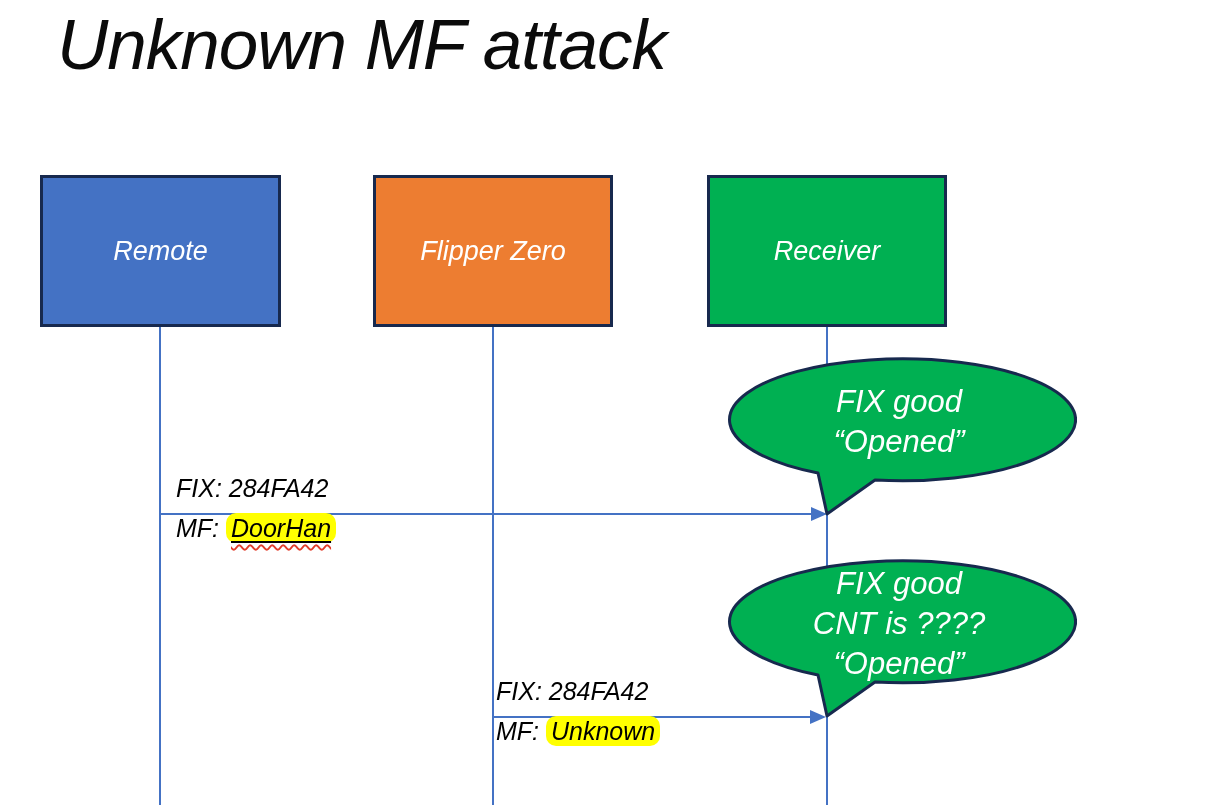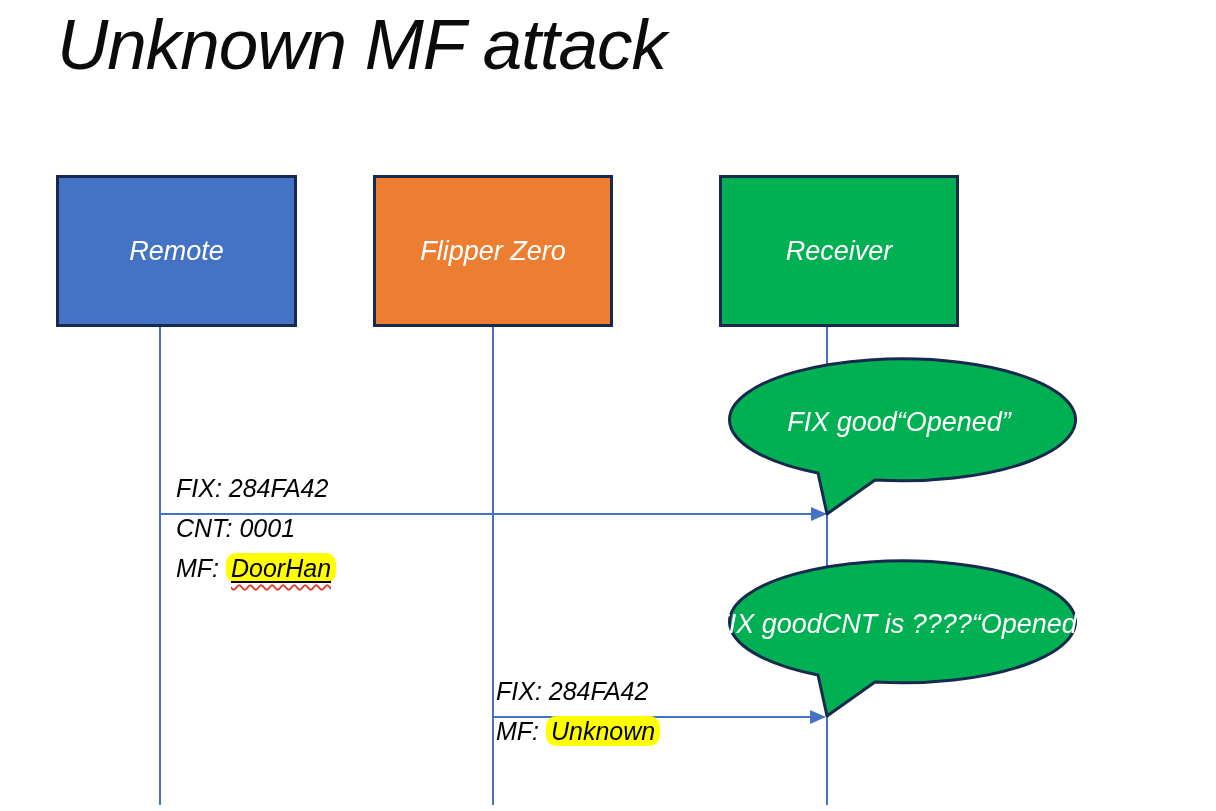--- a/index.html
+++ b/index.html
@@ -37,7 +37,7 @@
     color: #ffffff;
     font-size: 27px;
   }
-  .actor-remote   { left: 56px;  width: 241px; background: #4472c4; }
+  .actor-remote   { left: 40px;  width: 241px; background: #4472c4; }
   .actor-flipper  { left: 373px; width: 240px; background: #ed7d31; }
   .actor-receiver { left: 707px; width: 240px; background: #00b052; margin-left: 12px; }
 

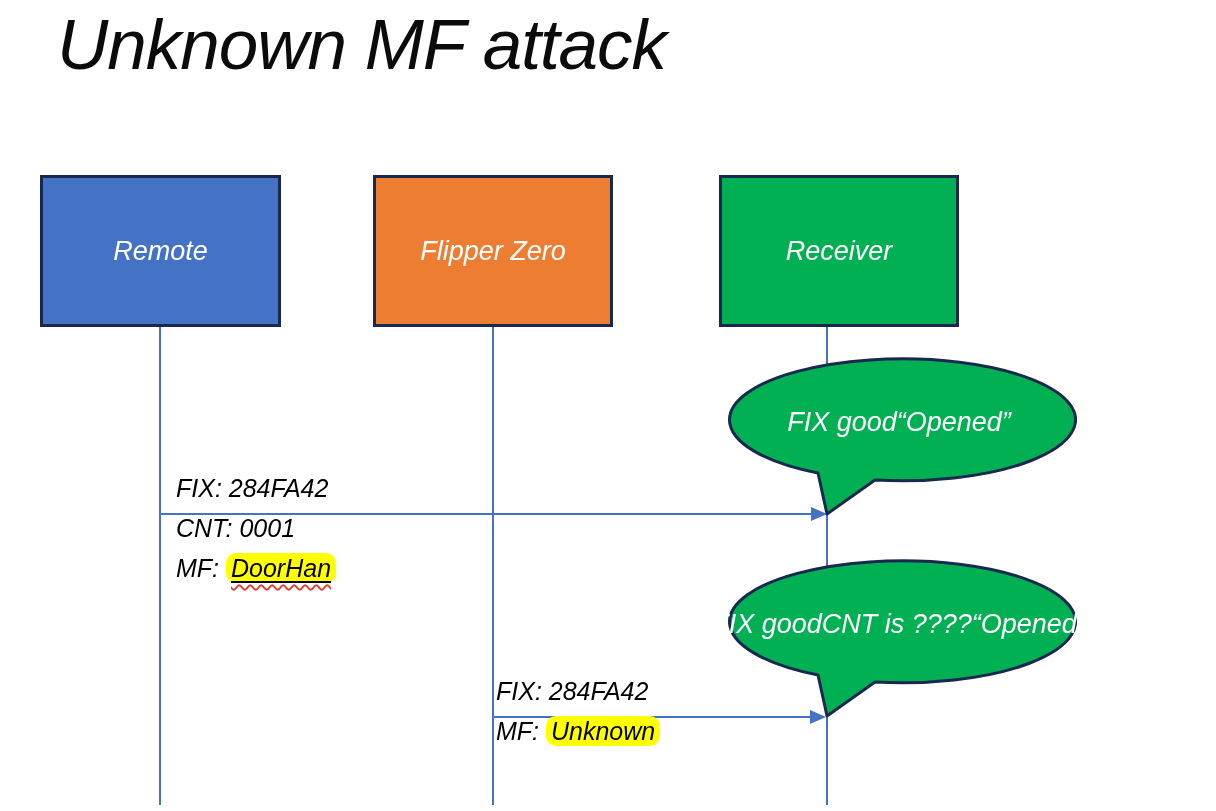--- a/index.html
+++ b/index.html
@@ -39,7 +39,7 @@
   }
   .actor-remote   { left: 40px;  width: 241px; background: #4472c4; }
   .actor-flipper  { left: 373px; width: 240px; background: #ed7d31; }
-  .actor-receiver { left: 707px; width: 240px; background: #00b052; margin-left: 12px; }
+  .actor-receiver { left: 707px; width: 240px; background: #00b052; }
 
   .lifeline {
     position: absolute;

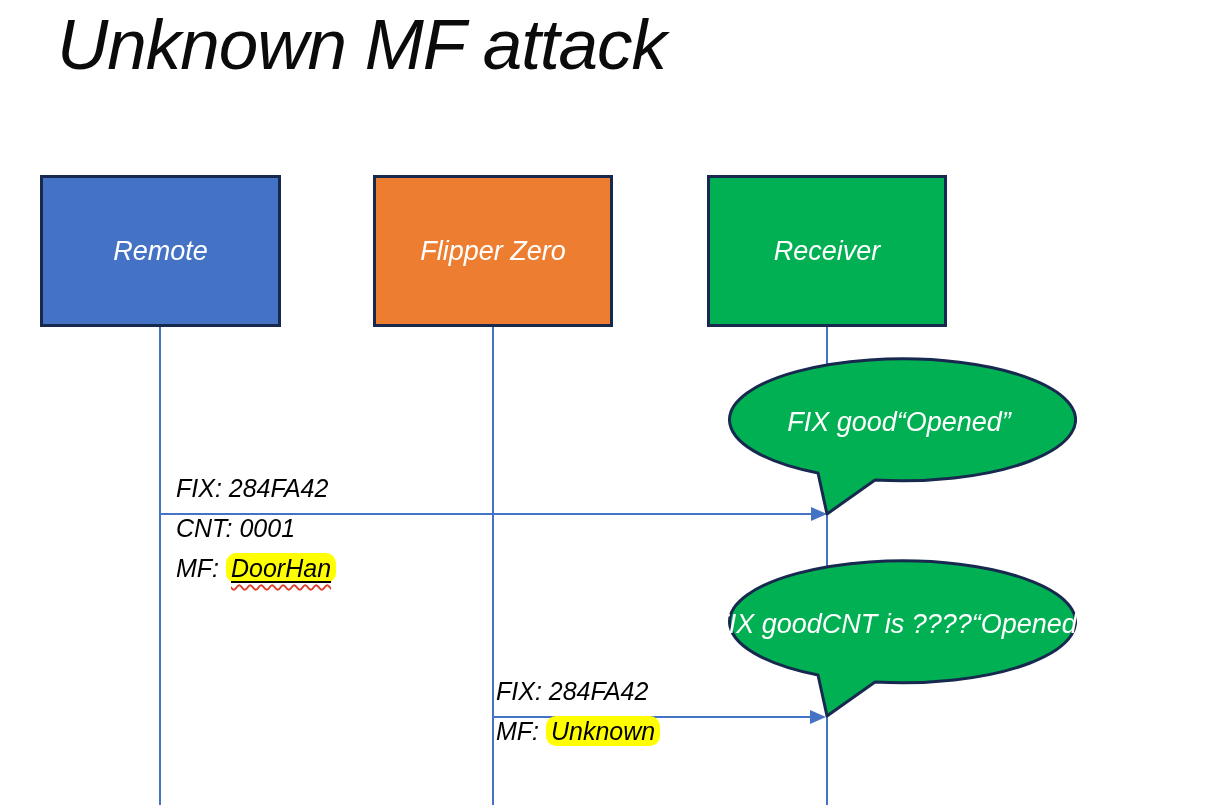--- a/index.html
+++ b/index.html
@@ -111,12 +111,12 @@
     width: 312px;
     height: 120px;
     display: flex;
-    flex-direction: row;
+    flex-direction: column;
     align-items: center;
     justify-content: center;
     text-align: center;
     color: #ffffff;
-    font-size: 27px;
+    font-size: 31px;
     line-height: 40px;
     white-space: nowrap;
   }

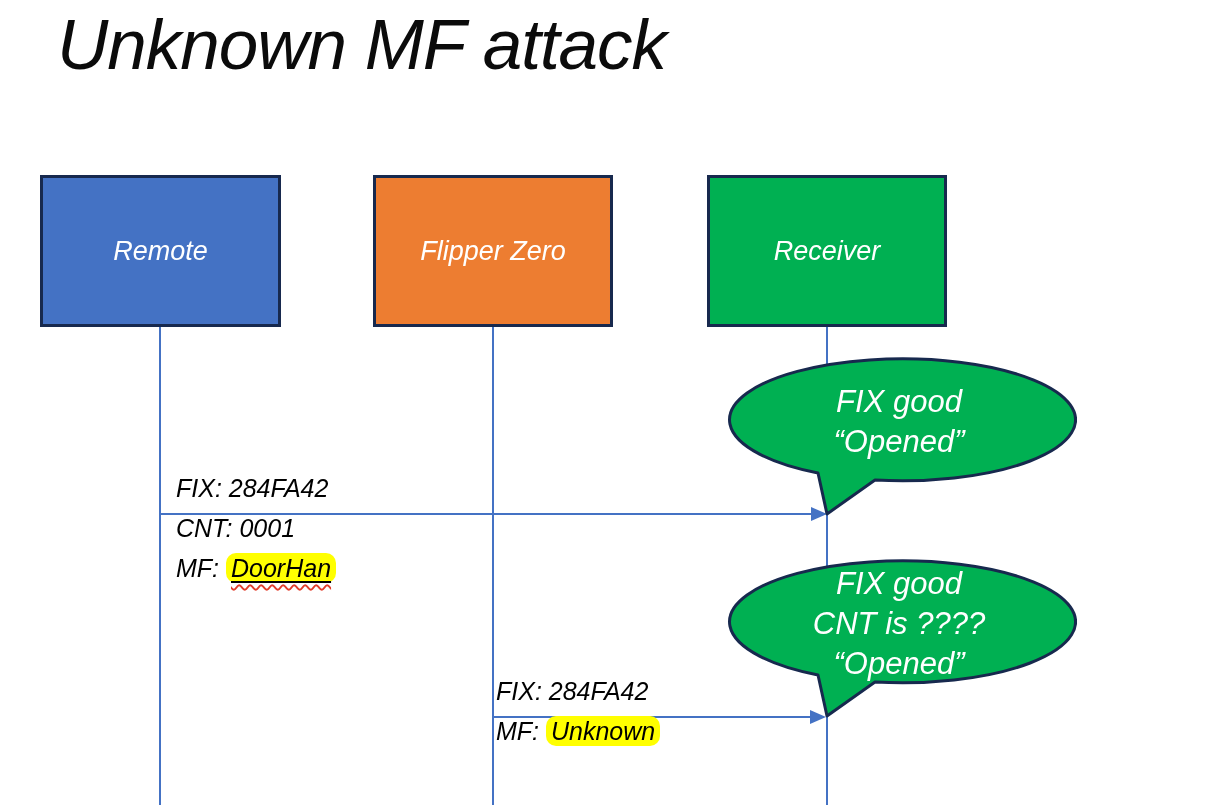--- a/index.html
+++ b/index.html
@@ -150,7 +150,6 @@
 
   <div class="msg-label msg-label-1">
     <div>FIX: 284FA42</div>
-    <div>CNT: 0001</div>
     <div><span>MF: </span><span class="hl"><span class="ul"><span class="sq">DoorHan</span></span></span></div>
   </div>
 

